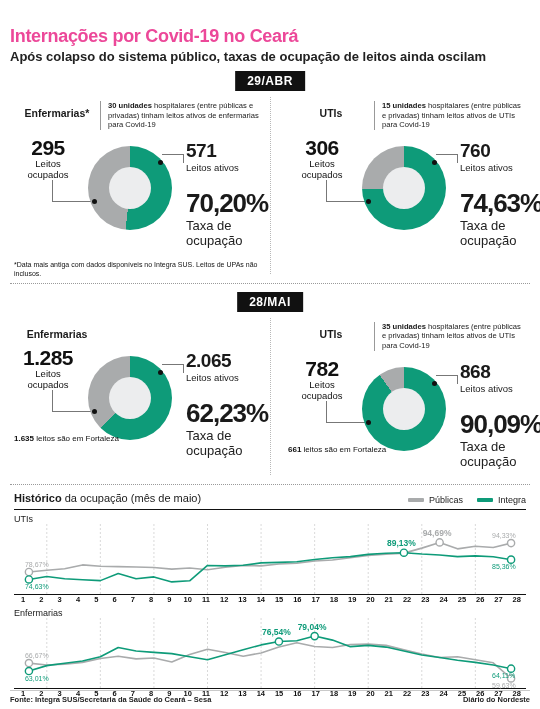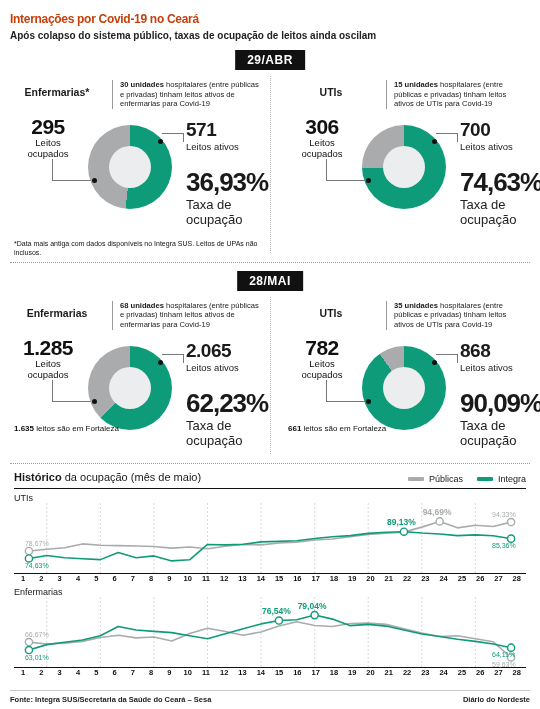--- a/index.html
+++ b/index.html
@@ -14,8 +14,8 @@
 
   
   .title {
-    font-size: 12px; font-weight: bold; letter-spacing: -0.3px;
-    padding-top: 12px; color: #c2410c;
+    font-size: 18px; font-weight: bold; letter-spacing: -0.3px;
+    padding-top: 26px; color: #ec4899;
   }
   .subtitle {
     font-size: 10px; line-height: 12px; color: #222; margin-top: 4px;

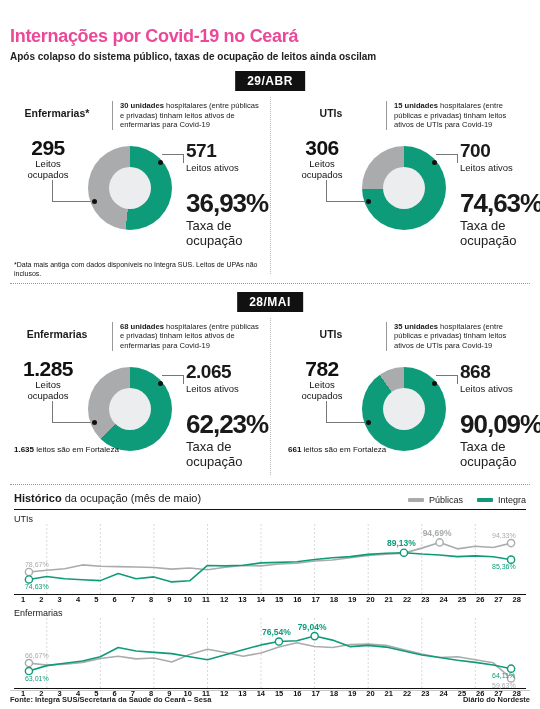--- a/index.html
+++ b/index.html
@@ -18,7 +18,7 @@
     padding-top: 26px; color: #ec4899;
   }
   .subtitle {
-    font-size: 10px; line-height: 12px; color: #222; margin-top: 4px;
+    font-size: 13px; line-height: 12px; color: #222; margin-top: 4px;
     font-weight: 600;
   }
 

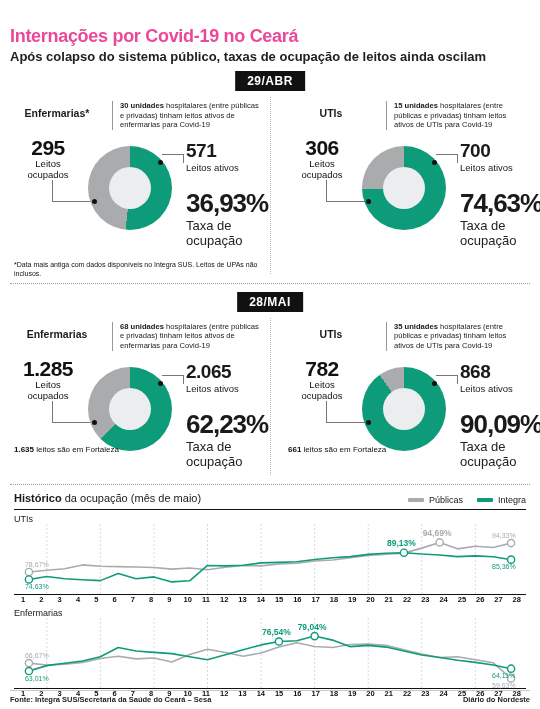--- a/index.html
+++ b/index.html
@@ -39,7 +39,7 @@
     border-left: 1px dotted #b8b8b8;
   }
 
-  .panel-head { display: flex; align-items: flex-start; padding: 6px 6px 0 4px; gap: 12px; }
+  .panel-head { display: flex; align-items: flex-start; padding: 6px 6px 0 4px; }
   .panel-name {
     font-size: 10.5px; font-weight: bold; width: 86px; text-align: center;
     padding-top: 6px; flex: none;

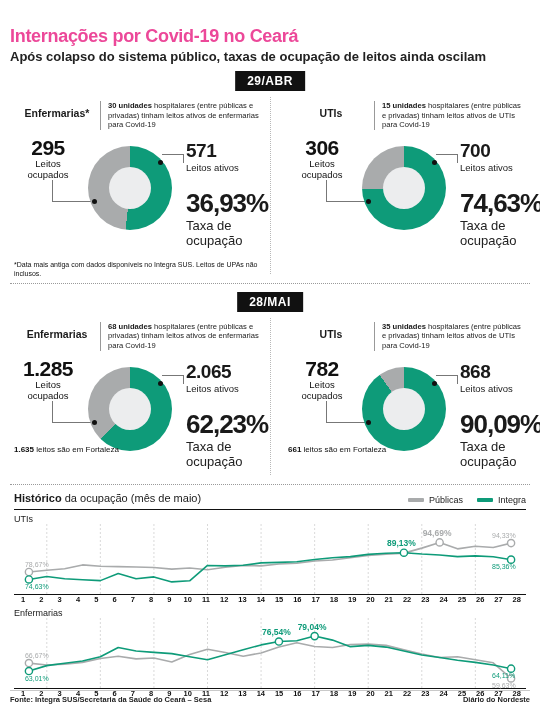--- a/index.html
+++ b/index.html
@@ -192,7 +192,7 @@
         <div class="dot dot-left"></div>
         <div class="dot dot-right"></div>
         <div class="leader-right"></div>
-        <div class="active-num">700</div>
+        <div class="active-num">760</div>
         <div class="active-lab">Leitos ativos</div>
         <div class="rate">74,63%</div>
         <div class="rate-lab">Taxa de ocupação</div>

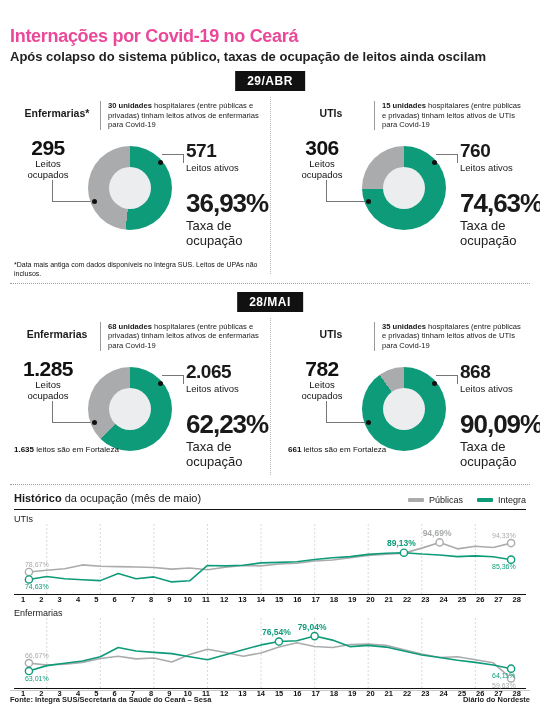--- a/index.html
+++ b/index.html
@@ -169,7 +169,7 @@
         <div class="leader-right"></div>
         <div class="active-num">571</div>
         <div class="active-lab">Leitos ativos</div>
-        <div class="rate">36,93%</div>
+        <div class="rate">70,20%</div>
         <div class="rate-lab">Taxa de ocupação</div>
       </div>
       <div class="footnote">*Data mais antiga com dados disponíveis no Integra SUS. Leitos de UPAs não inclusos.</div>

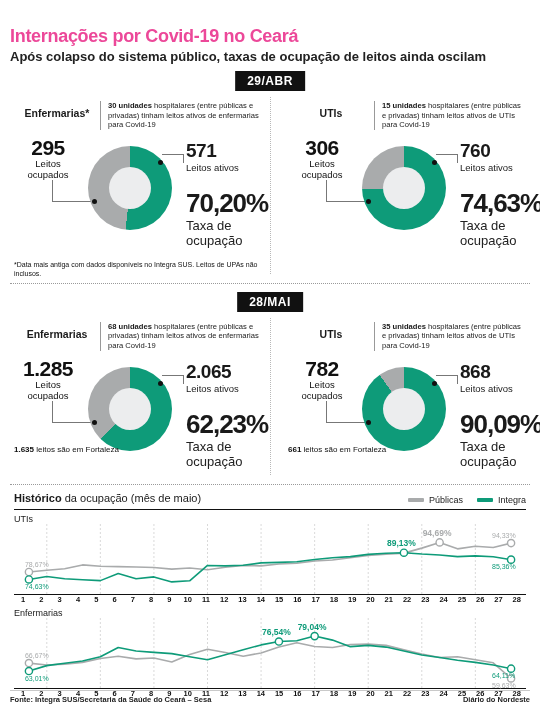--- a/index.html
+++ b/index.html
@@ -212,9 +212,6 @@
     <div class="panel">
       <div class="panel-head">
         <div class="panel-name">Enfermarias</div>
-        <div class="panel-desc">
-          <b>68 unidades</b><span> hospitalares (entre públicas e privadas) tinham leitos ativos de enfermarias para Covid-19</span>
-        </div>
       </div>
       <div class="donut-block">
         <div class="occ-num">1.285</div>

